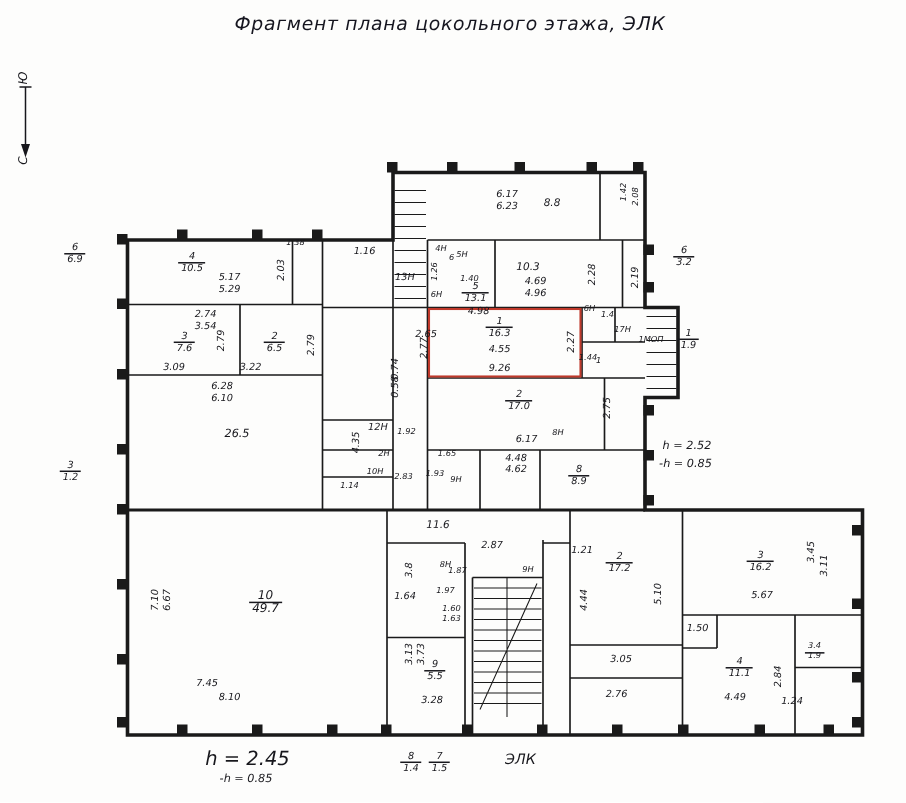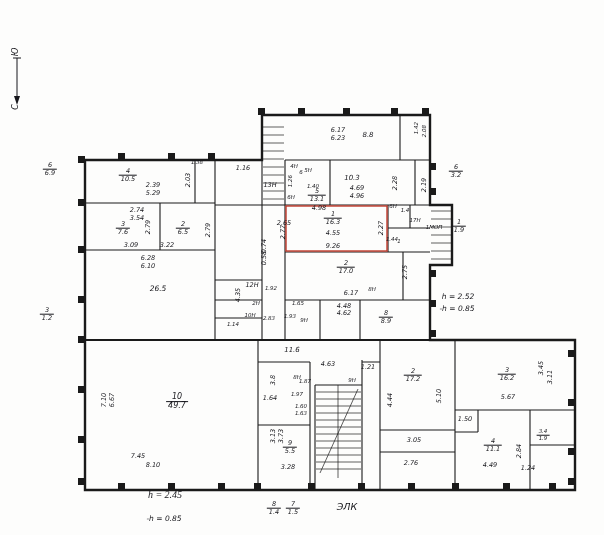--- a/index.html
+++ b/index.html
@@ -19,6 +19,7 @@
 
 <div class="canvas">
 
+  <div class="title">Фрагмент плана  цокольного этажа, ЭЛК</div>
 
   <svg class="plan" width="604" height="535" viewBox="0 0 604 535">
 

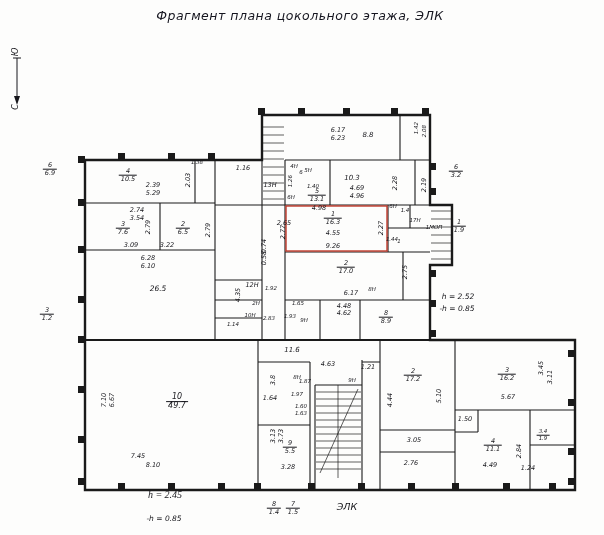--- a/index.html
+++ b/index.html
@@ -108,7 +108,7 @@
         <span class="frac-top">4</span>
         <span class="frac-bot">10.5</span>
       </div>
-      <div class="lbl" style="left: 153px; top: 185px; font-size: 6.5px;">2.39</div>
+      <div class="lbl" style="left: 153px; top: 185px; font-size: 6.5px;">5.17</div>
       <div class="lbl" style="left: 153px; top: 193px; font-size: 6.5px;">5.29</div>
       <div class="lbl rot" style="left: 188px; top: 180px; font-size: 6.5px;">2.03</div>
       <div class="lbl" style="left: 197px; top: 163px; font-size: 5.5px;">1.38</div>

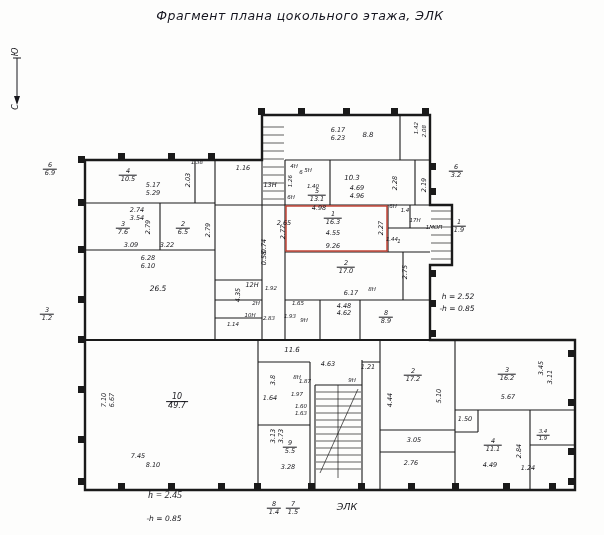--- a/index.html
+++ b/index.html
@@ -124,7 +124,7 @@
         <span class="frac-bot">6.5</span>
       </div>
       <div class="lbl rot" style="left: 208px; top: 230px; font-size: 6.5px;">2.79</div>
-      <div class="lbl" style="left: 131px; top: 245px; font-size: 6.5px; text-align: center;">3.09</div>
+      <div class="lbl" style="left: 116px; top: 245px; font-size: 6.5px; text-align: center;">3.09</div>
       <div class="lbl" style="left: 167px; top: 245px; font-size: 6.5px;">3.22</div>
       <div class="lbl" style="left: 148px; top: 258px; font-size: 6.5px;">6.28</div>
       <div class="lbl" style="left: 148px; top: 266px; font-size: 6.5px;">6.10</div>

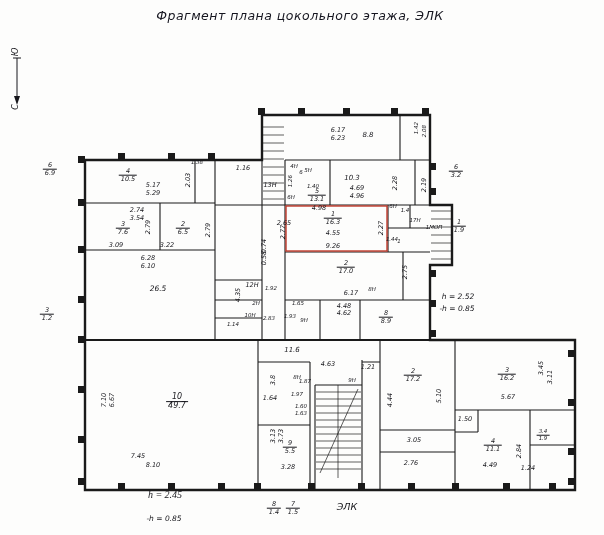--- a/index.html
+++ b/index.html
@@ -203,7 +203,7 @@
       <div class="lbl" style="left: 458px; top: 297px; font-size: 7.5px;">h = 2.52</div>
       <div class="lbl" style="left: 457px; top: 309px; font-size: 7.5px;">-h = 0.85</div>
       <div class="lbl" style="left: 292px; top: 351px; font-size: 7px;">11.6</div>
-      <div class="lbl" style="left: 328px; top: 364px; font-size: 6.5px;">4.63</div>
+      <div class="lbl" style="left: 328px; top: 364px; font-size: 6.5px;">2.87</div>
       <div class="lbl" style="left: 352px; top: 381px; font-size: 5.5px;">9Н</div>
       <div class="lbl" style="left: 368px; top: 367px; font-size: 6.5px; text-align: center;">1.21</div>
       <div class="lbl rot" style="left: 273px; top: 380px; font-size: 6.5px;">3.8</div>

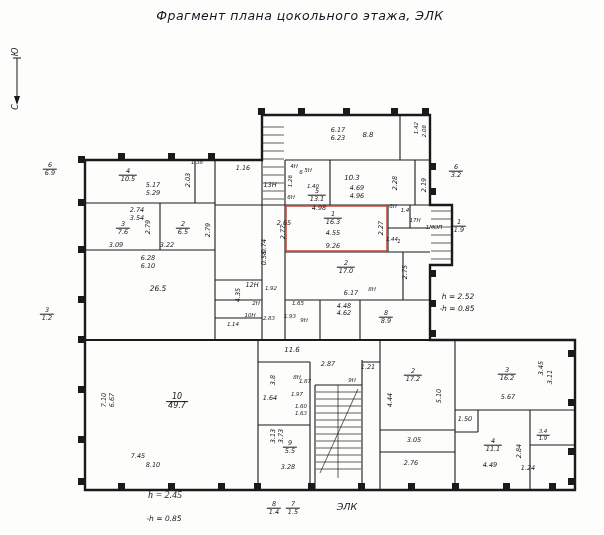--- a/index.html
+++ b/index.html
@@ -205,7 +205,7 @@
       <div class="lbl" style="left: 292px; top: 351px; font-size: 7px;">11.6</div>
       <div class="lbl" style="left: 328px; top: 364px; font-size: 6.5px;">2.87</div>
       <div class="lbl" style="left: 352px; top: 381px; font-size: 5.5px;">9Н</div>
-      <div class="lbl" style="left: 368px; top: 367px; font-size: 6.5px; text-align: center;">1.21</div>
+      <div class="lbl" style="left: 388px; top: 367px; font-size: 6.5px; text-align: center;">1.21</div>
       <div class="lbl rot" style="left: 273px; top: 380px; font-size: 6.5px;">3.8</div>
       <div class="lbl" style="left: 297px; top: 378px; font-size: 5.5px;">8Н</div>
       <div class="lbl" style="left: 305px; top: 382px; font-size: 5.5px;">1.87</div>

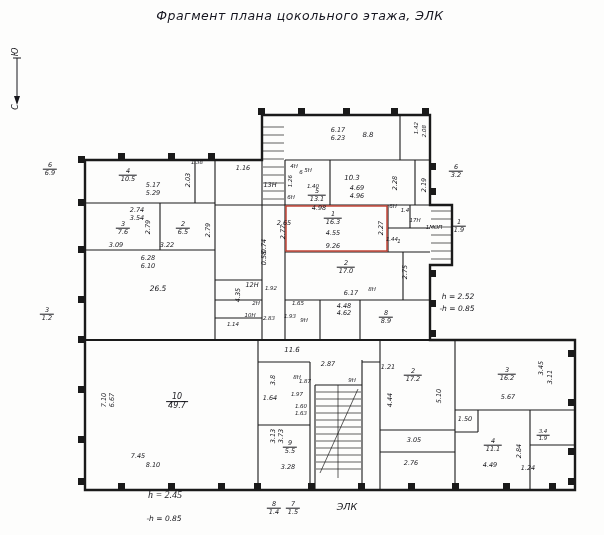--- a/index.html
+++ b/index.html
@@ -255,7 +255,7 @@
         <span class="frac-top">3.4</span>
         <span class="frac-bot">1.9</span>
       </div>
-      <div class="lbl" style="left: 165px; top: 495px; font-size: 10px; font-family: Liberation Serif, serif;">h = 2.45</div>
+      <div class="lbl" style="left: 165px; top: 507px; font-size: 13px;">h = 2.45</div>
       <div class="lbl" style="left: 164px; top: 519px; font-size: 7.5px;">-h = 0.85</div>
       <div class="lbl" style="left: 274px; top: 508px; font-size: 6.5px;">
         <span class="frac-top">8</span>

